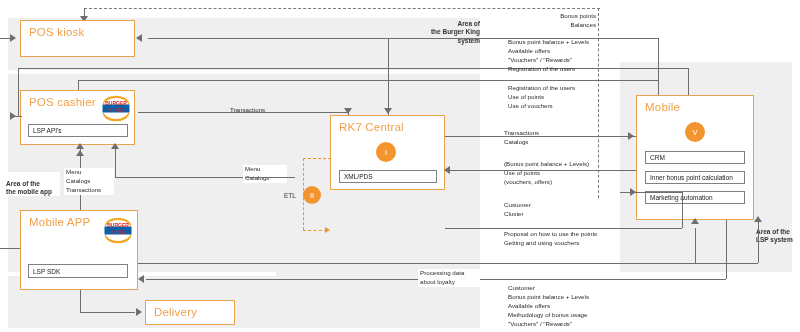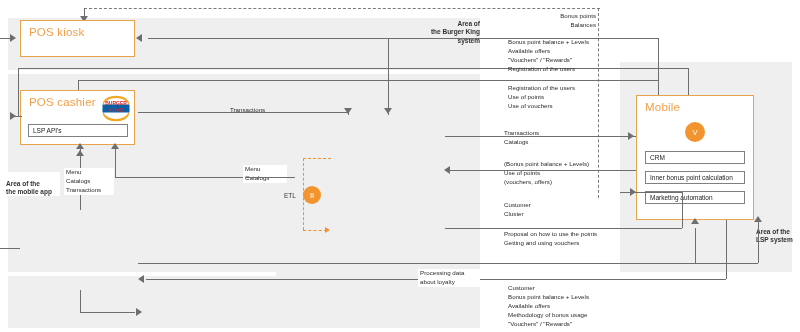--- a/index.html
+++ b/index.html
@@ -177,6 +177,11 @@
 
 
 
+  <div class="node" style="left:330px; top:115px; width:115px; height:75px;">
+    <div class="node-title">RK7 Central</div>
+    <div class="badge" style="left:45px; top:26px; width:20px; height:20px;">I</div>
+    <div class="subbox" style="left:8px; top:54px; width:98px; height:13px;">XML/PDS</div>
+  </div>
 
 
   <div class="node" style="left:636px; top:95px; width:118px; height:125px;">

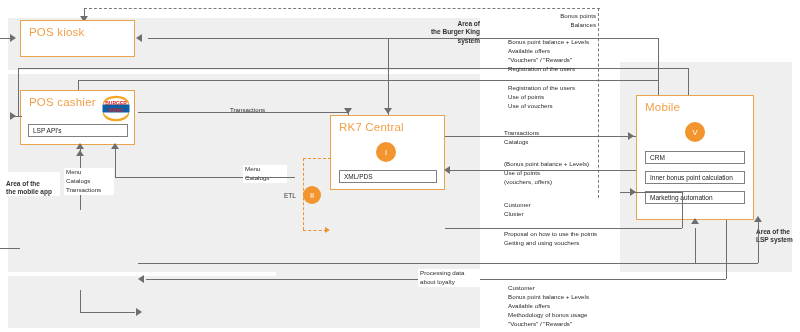--- a/index.html
+++ b/index.html
@@ -175,6 +175,20 @@
     <div class="node-title">POS kiosk</div>
   </div>
 
+  <div class="node" style="left:20px; top:210px; width:118px; height:80px;">
+    <div class="node-title">Mobile APP</div>
+    <div class="bk-logo" style="left:82px; top:5px;">
+      <svg viewBox="0 0 60 56" width="30" height="28">
+        <ellipse cx="30" cy="28" rx="28" ry="25" fill="#ffffff"></ellipse>
+        <path d="M4 22 A28 22 0 0 1 56 22 L56 16 A28 20 0 0 0 4 16 Z" fill="#F5A623"></path>
+        <path d="M4 36 A28 22 0 0 0 56 36 L56 42 A28 20 0 0 1 4 42 Z" fill="#F5A623"></path>
+        <rect x="3" y="21" width="54" height="16" fill="#0B5FA5"></rect>
+        <text x="30" y="21" font-size="10" font-weight="bold" fill="#D62028" text-anchor="middle" font-family="Liberation Sans, sans-serif">BURGER</text>
+        <text x="30" y="35" font-size="12" font-weight="bold" fill="#D62028" text-anchor="middle" font-family="Liberation Sans, sans-serif">KING</text>
+      </svg>
+    </div>
+    <div class="subbox" style="left:7px; top:53px; width:100px; height:14px;">LSP SDK</div>
+  </div>
 
 
   <div class="node" style="left:330px; top:115px; width:115px; height:75px;">

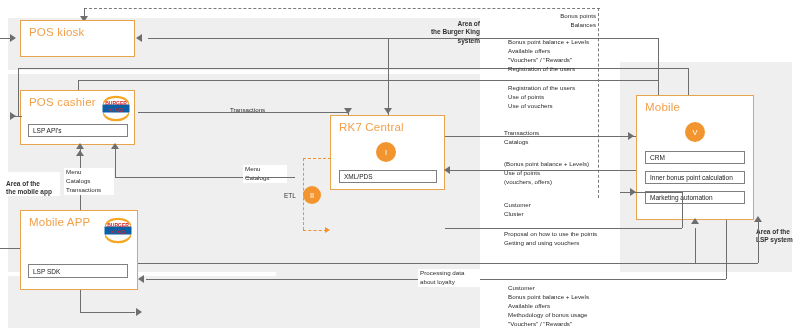--- a/index.html
+++ b/index.html
@@ -190,6 +190,9 @@
     <div class="subbox" style="left:7px; top:53px; width:100px; height:14px;">LSP SDK</div>
   </div>
 
+  <div class="node" style="left:145px; top:300px; width:90px; height:25px;">
+    <div class="node-title" style="top:5px;">Delivery</div>
+  </div>
 
   <div class="node" style="left:330px; top:115px; width:115px; height:75px;">
     <div class="node-title">RK7 Central</div>

